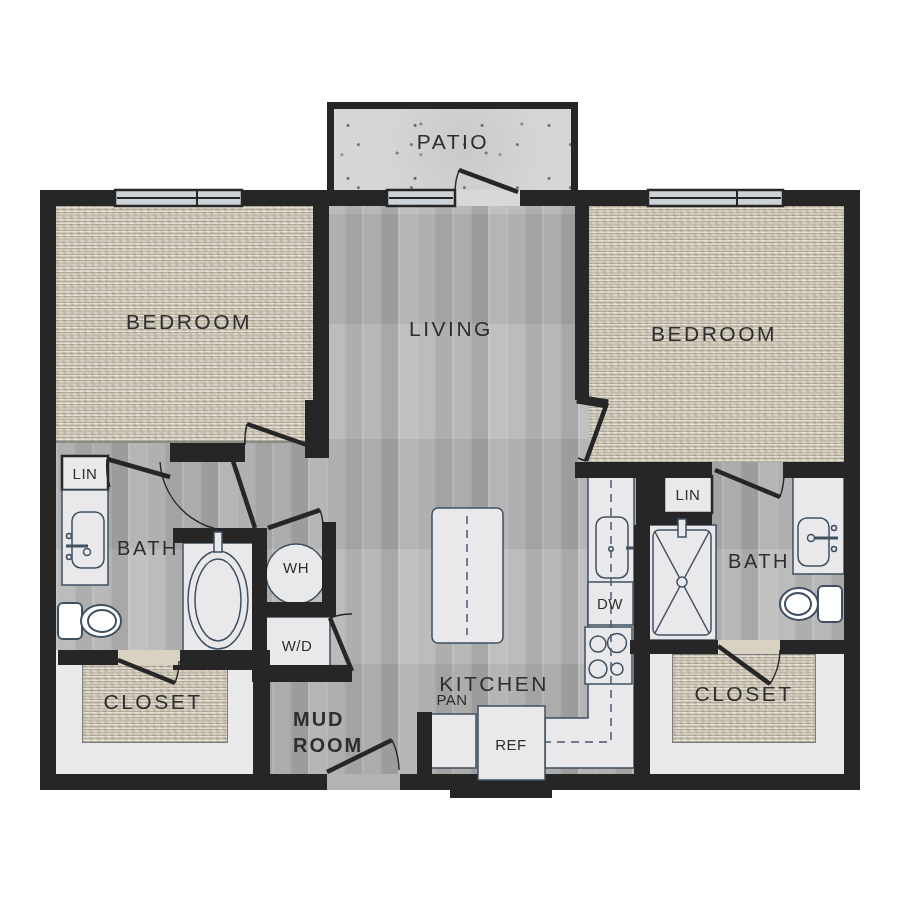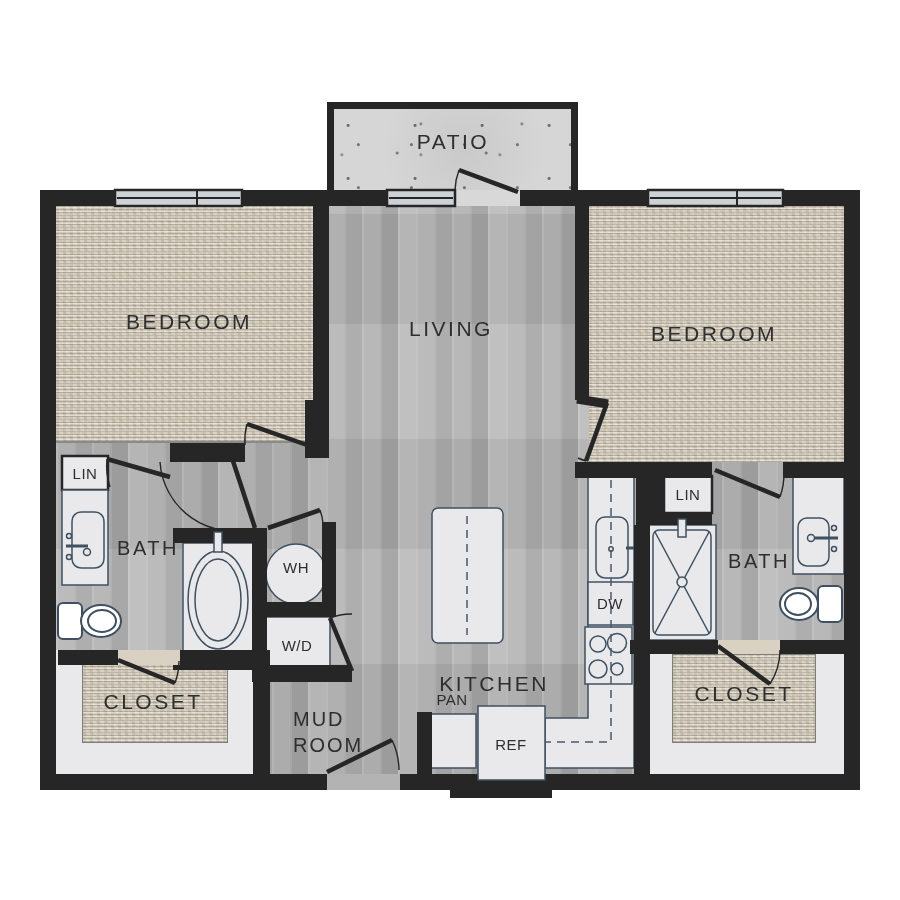--- a/index.html
+++ b/index.html
@@ -58,7 +58,7 @@
        font-size:21px;letter-spacing:2.5px;white-space:nowrap;}
   .lbl-sm{position:absolute;transform:translate(-50%,-50%);font-weight:400;color:#2e2e2e;
        font-size:15px;letter-spacing:0.5px;white-space:nowrap;}
-  .lbl-mud{position:absolute;font-weight:400;color:#2e2e2e;font-size:20px;letter-spacing:2px;
+  .lbl-mud{position:absolute;font-weight:700;color:#2e2e2e;font-size:20px;letter-spacing:2px;
        line-height:26px;white-space:nowrap;}
 </style>
 </head>

